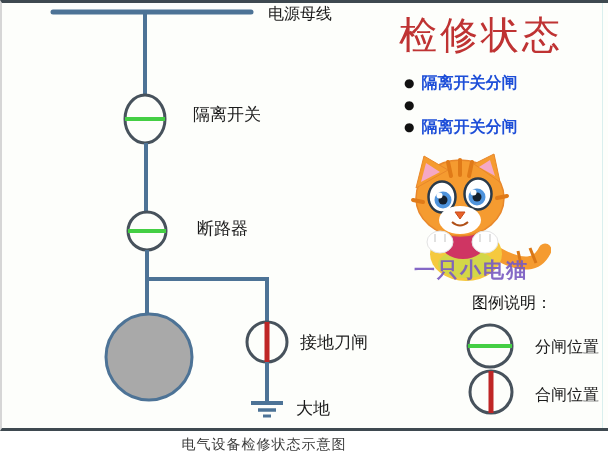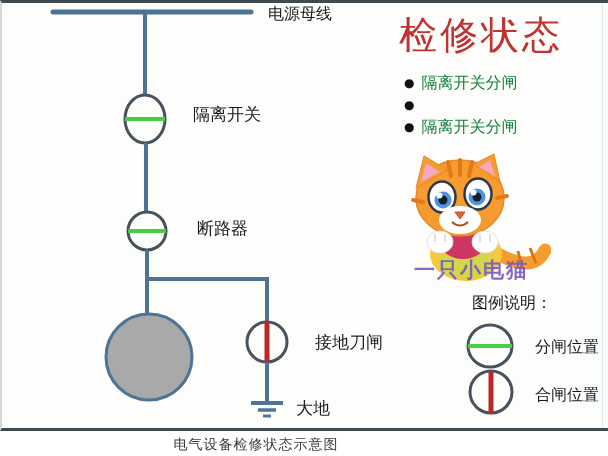--- a/index.html
+++ b/index.html
@@ -44,7 +44,7 @@
   .status-list { position:absolute; left:404px; top:72px; }
   .status-item { display:flex; align-items:center; height:22px; }
   .status-item .dot { font-size:12px; color:#111; margin-right:7px; line-height:22px; }
-  .status-item .txt { font-size:16px; color:#15803d; line-height:22px; white-space:nowrap; }
+  .status-item .txt { font-size:16px; color:#1d4ed8; line-height:22px; white-space:nowrap;font-weight:bold; }
   .cat-wrap { position:absolute; left:406px; top:152px; width:145px; height:132px; }
   .cat-watermark {
     position:absolute; left:414px; top:256px; font-size:21px; font-weight:bold;

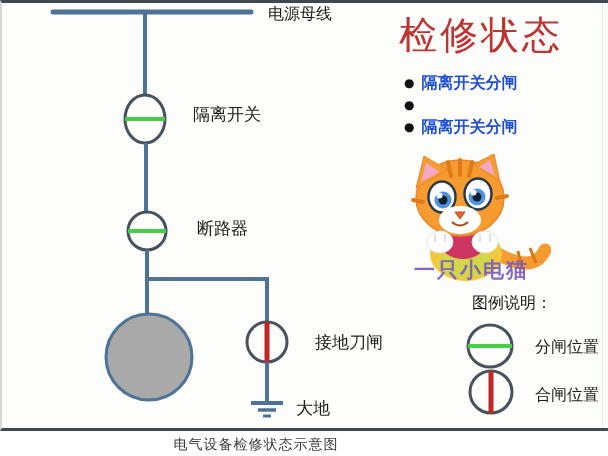--- a/index.html
+++ b/index.html
@@ -29,7 +29,7 @@
   .lbl-bus { left:268px; top:3px; font-size:16px; }
   .lbl-isolation { left:193px; top:104px; }
   .lbl-breaker { left:197px; top:218px; }
-  .lbl-groundsw { left:315px; top:332px; }
+  .lbl-groundsw { left:300px; top:332px; }
   .lbl-earth { left:296px; top:398px; }
   .lbl-motor {
     position:absolute; left:106px; top:348px; width:86px; text-align:center;

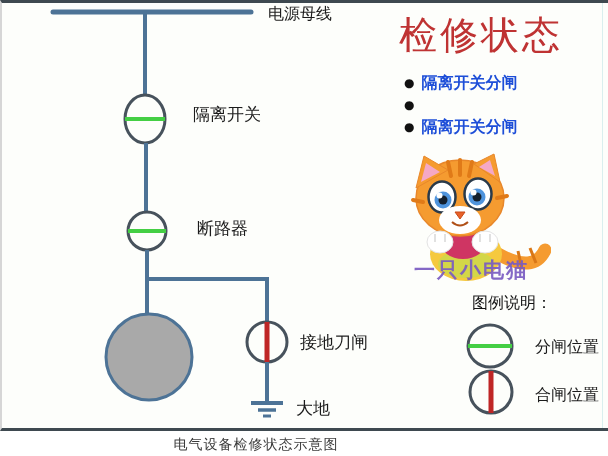--- a/index.html
+++ b/index.html
@@ -57,7 +57,7 @@
   .lbl-legend-open  { left:535px; top:336px; font-size:16px; }
   .lbl-legend-close { left:535px; top:384px; font-size:16px; }
   .caption {
-    position:absolute; left:0; top:436px; width:512px; text-align:center;
+    position:absolute; left:8px; top:436px; width:512px; text-align:center;
     font-size:14px; color:#3c3c3c; letter-spacing:1px;
   }
 </style>

